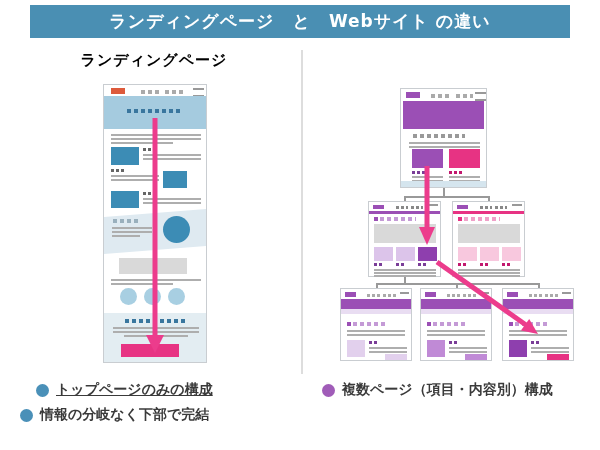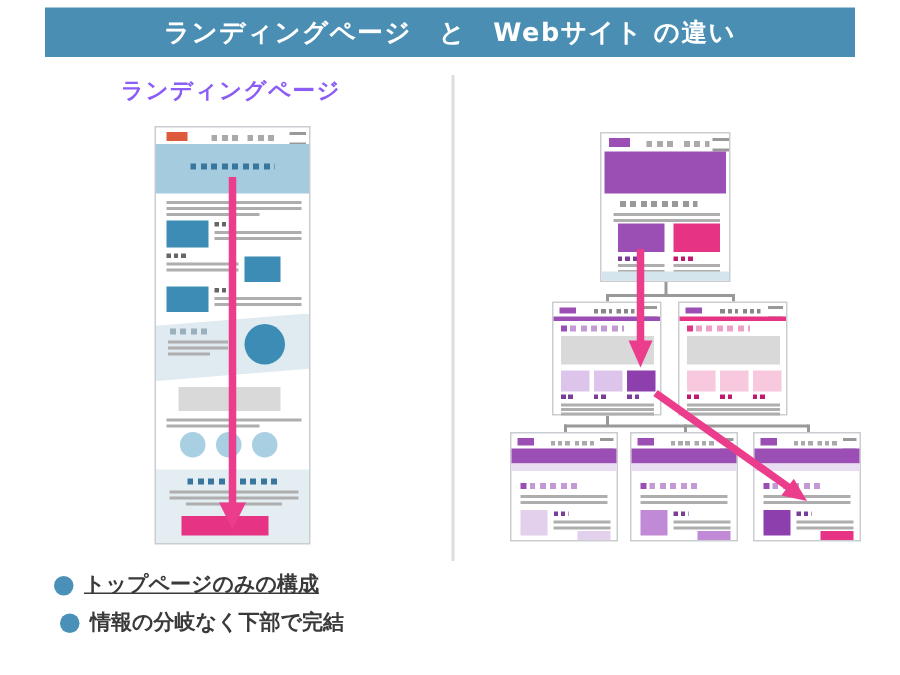--- a/index.html
+++ b/index.html
@@ -35,7 +35,7 @@
     <span>ランディングページ　と　Webサイト の違い</span>
   </div>
 
-  <div class="colhead" style="left:69px;color:#8b5cf6;">ランディングページ</div>
+  <div class="colhead" style="left:69px;color:#000000;">ランディングページ</div>
 
   <div class="divider"></div>
 

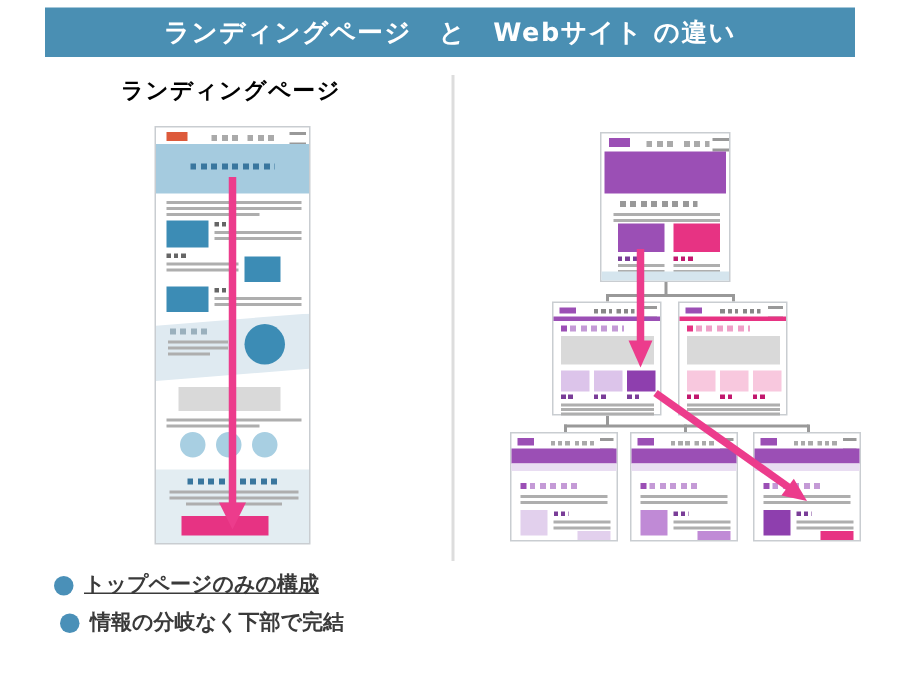--- a/index.html
+++ b/index.html
@@ -241,6 +241,10 @@
     <span class="bullet-dot" style="background:#4a90b8;"></span>
     <span>情報の分岐なく下部で完結</span>
   </div>
+  <div class="bullet-row" style="left:322px;top:381px;">
+    <span class="bullet-dot" style="background:#a05cb8;"></span>
+    <span>複数ページ（項目・内容別）構成</span>
+  </div>
 
 </div>
 

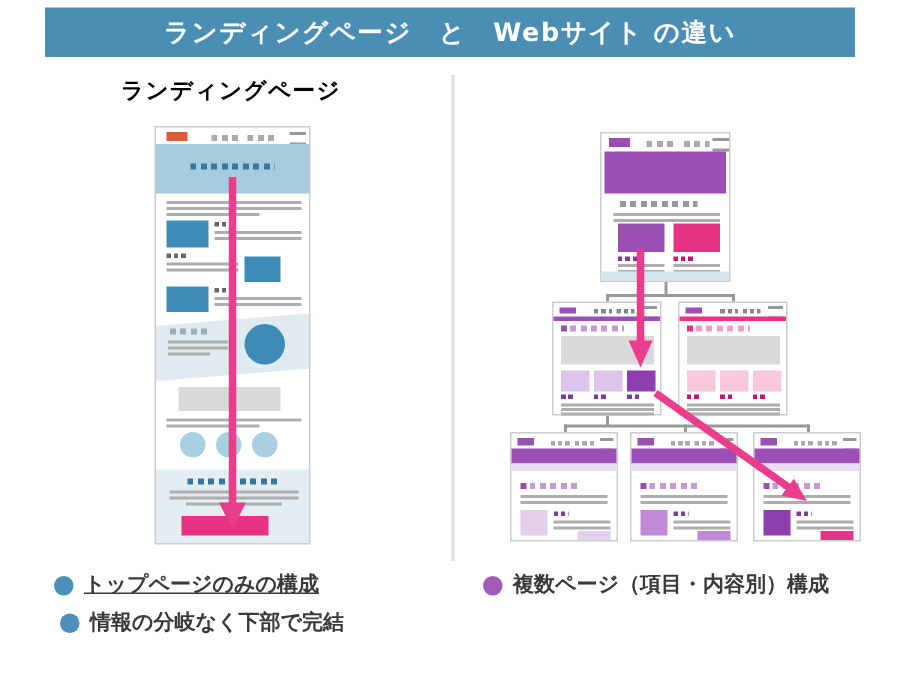--- a/index.html
+++ b/index.html
@@ -237,7 +237,7 @@
     <span class="bullet-dot" style="background:#4a90b8;"></span>
     <span>トップページのみの構成</span>
   </div>
-  <div class="bullet-row" style="left:40px;top:406px;justify-content:center;">
+  <div class="bullet-row" style="left:20px;top:406px;justify-content:center;">
     <span class="bullet-dot" style="background:#4a90b8;"></span>
     <span>情報の分岐なく下部で完結</span>
   </div>

